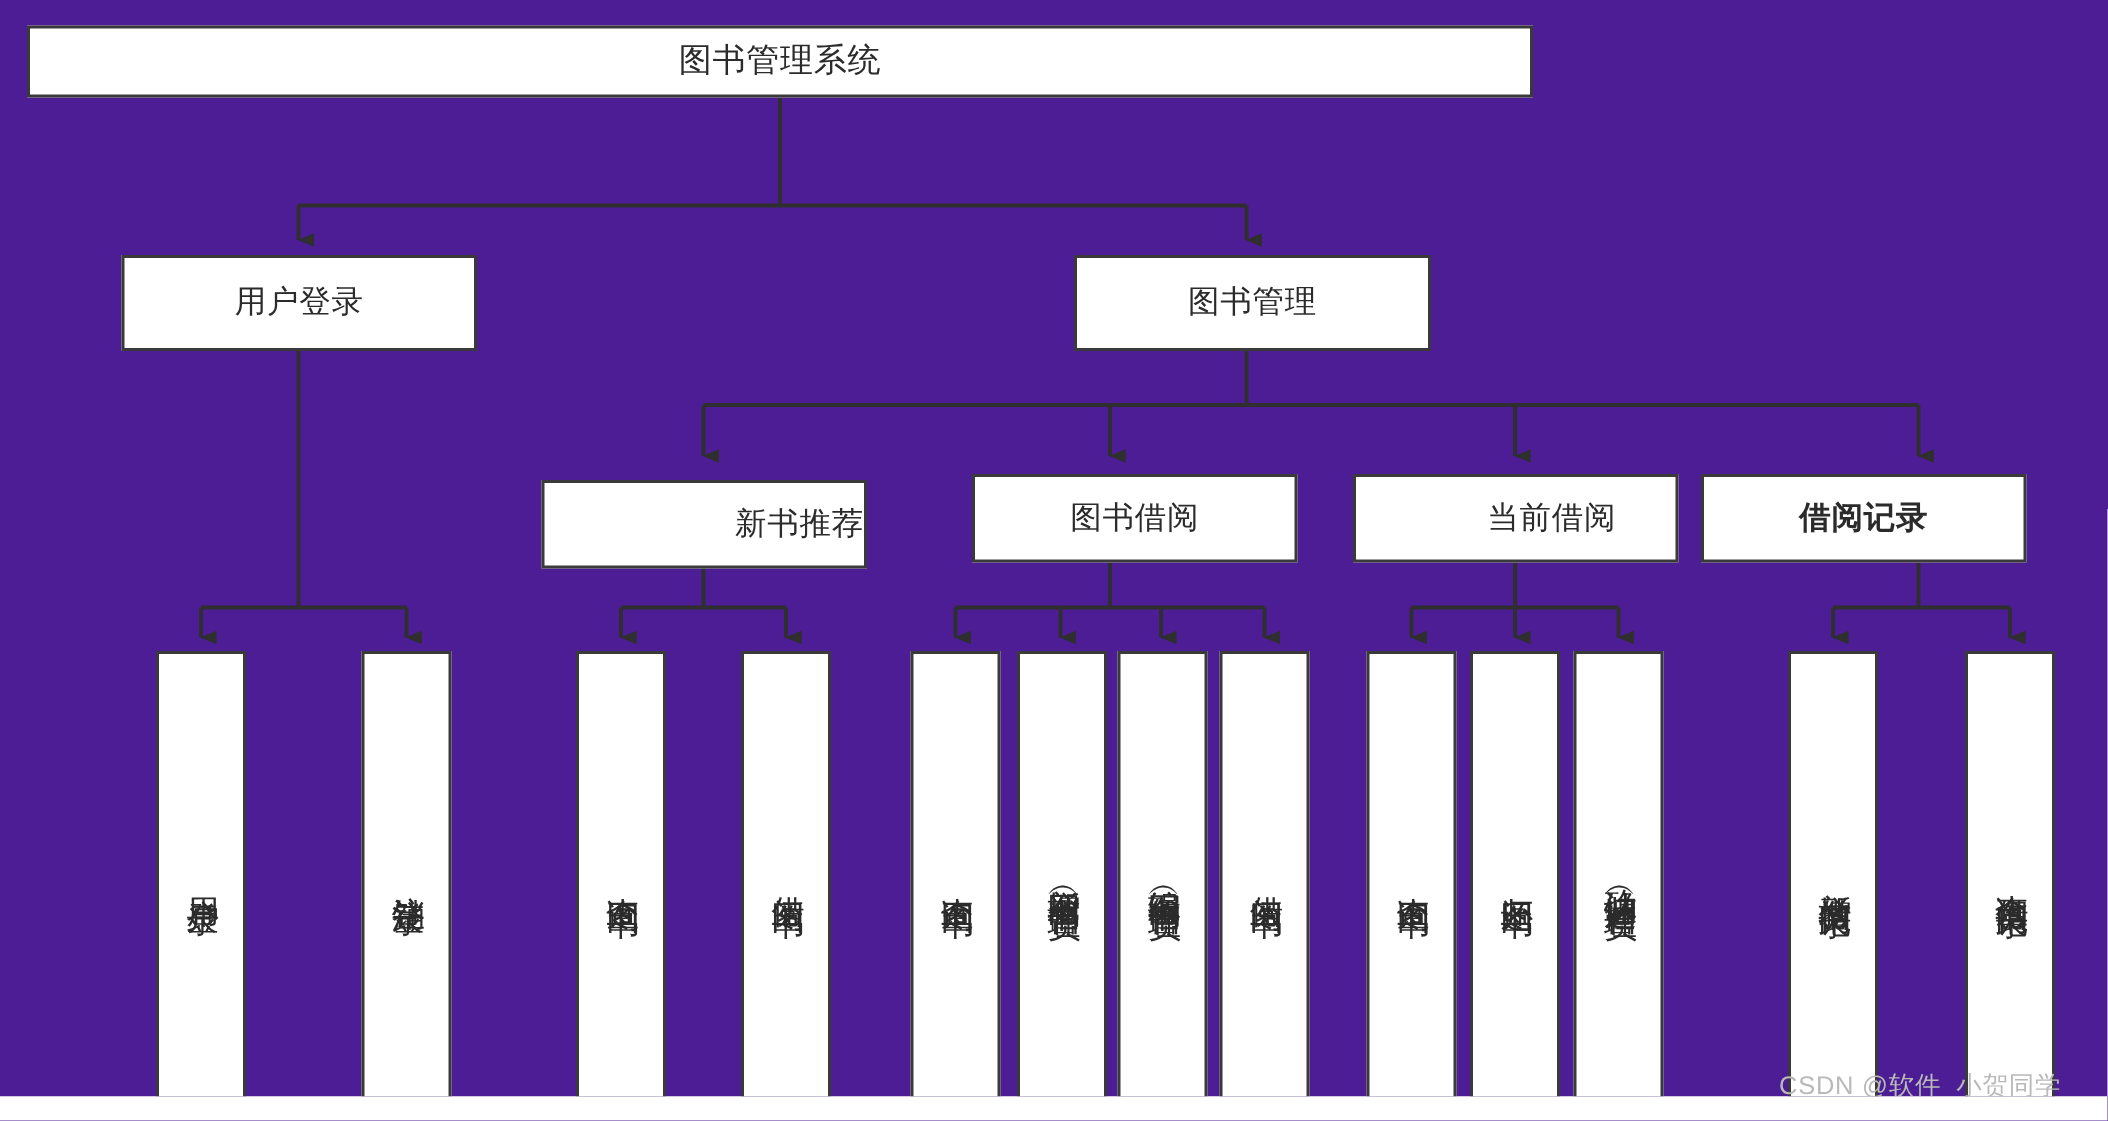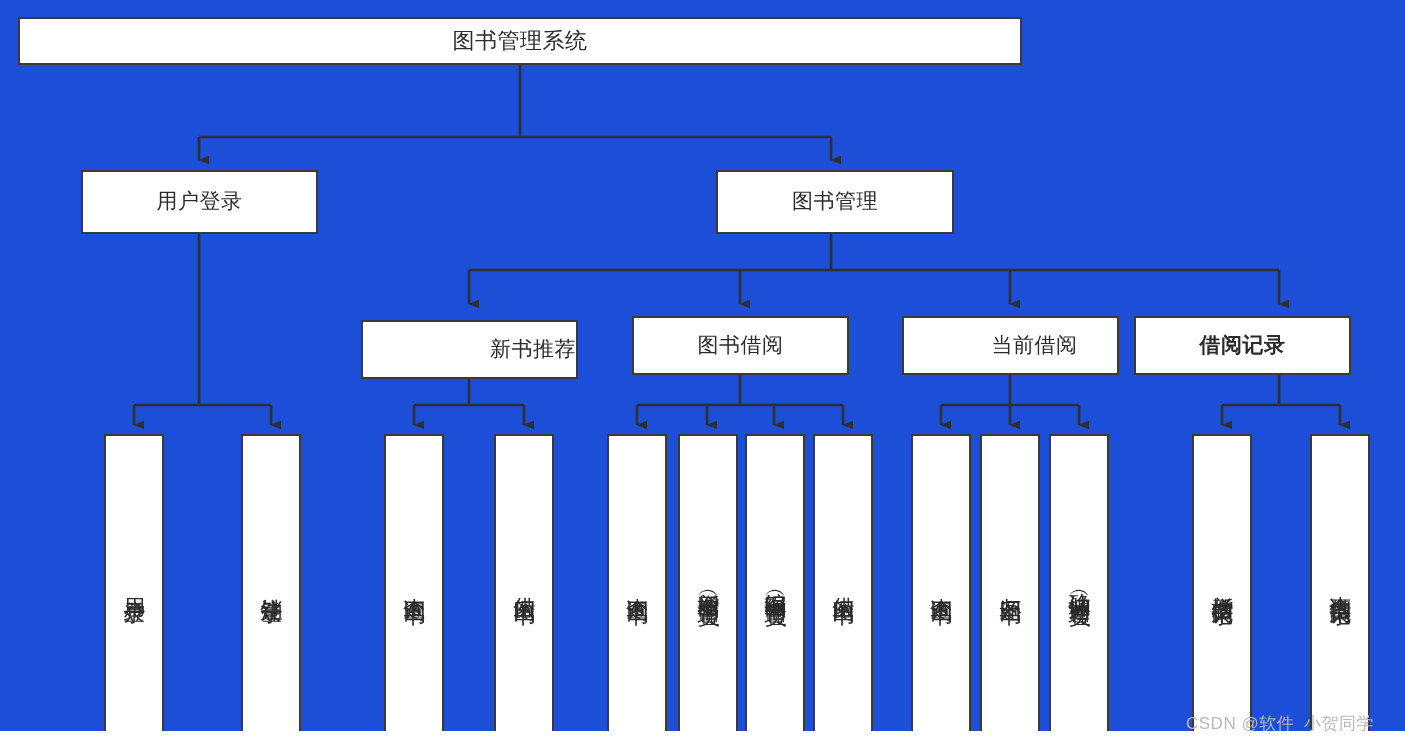--- a/index.html
+++ b/index.html
@@ -11,7 +11,7 @@
     position: relative;
     width: 1405px;
     height: 731px;
-    background: #1d4ed8;
+    background: #4c1d95;
     font-family: "DejaVu Sans", "Liberation Sans", sans-serif;
     overflow: hidden;
   }

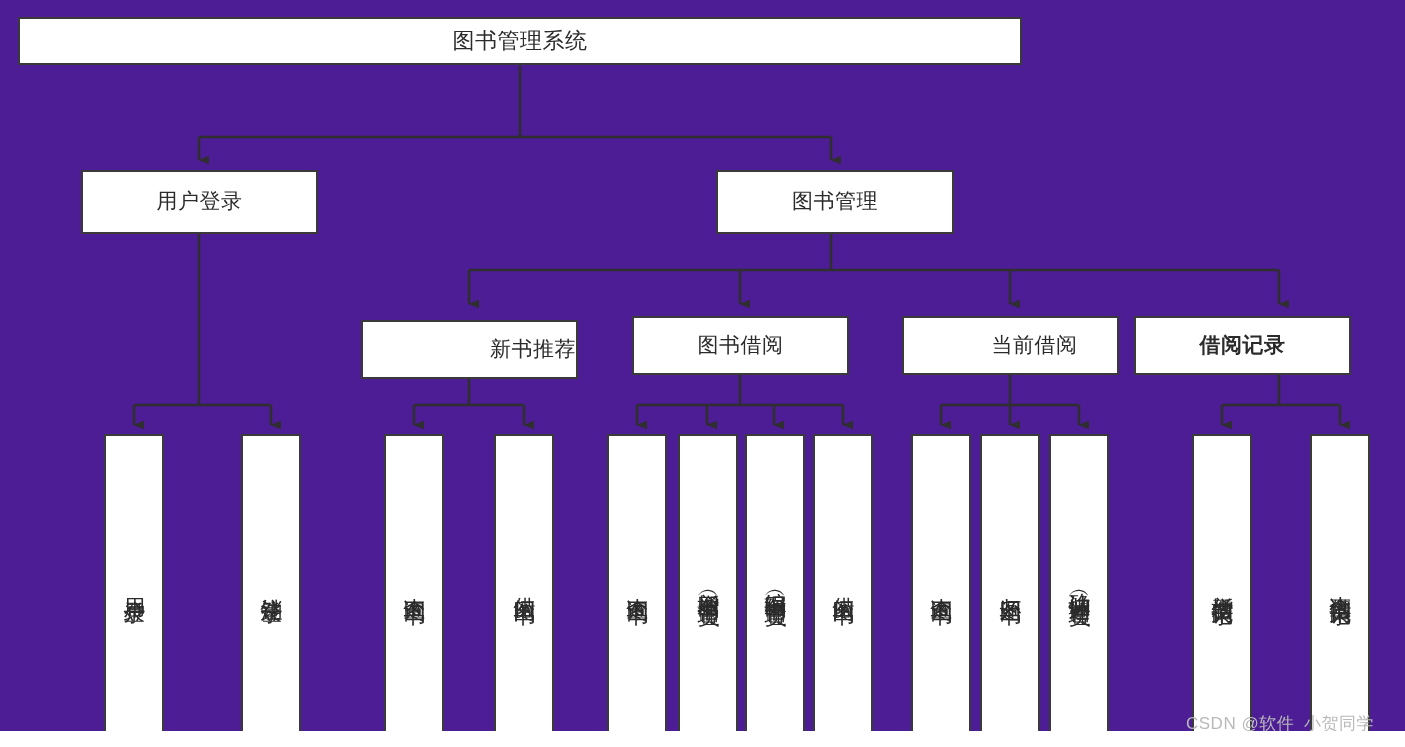--- a/index.html
+++ b/index.html
@@ -139,7 +139,7 @@
   <div class="node h" style="left:361px; top:320px; width:217px; height:59px;justify-content:flex-end;">
     <span class="lbl">新书推荐</span>
   </div>
-  <div class="node h" style="left:632px; top:316px; width:217px; height:59px;">
+  <div class="node h" style="left:648px; top:316px; width:217px; height:59px;">
     <span class="lbl">图书借阅</span>
   </div>
   <div class="node h" style="left:902px; top:316px; width:217px; height:59px;padding-left:48px;">

